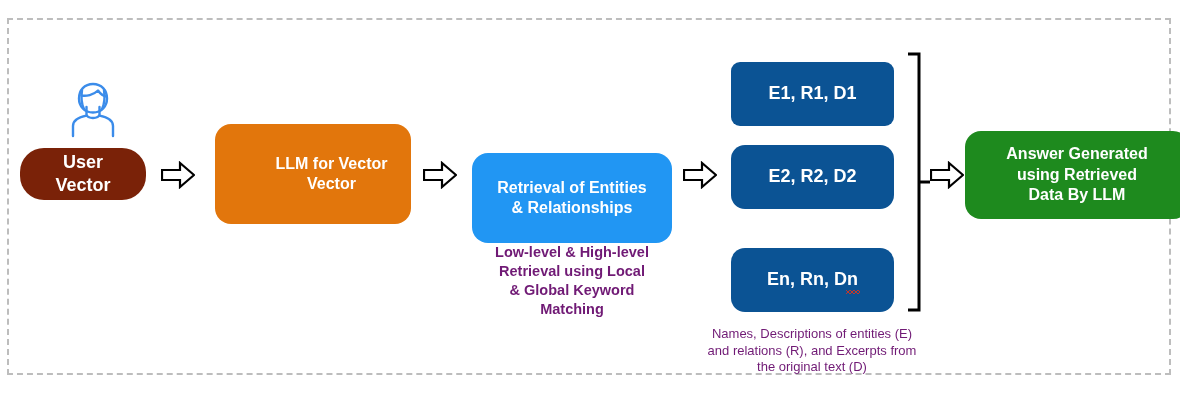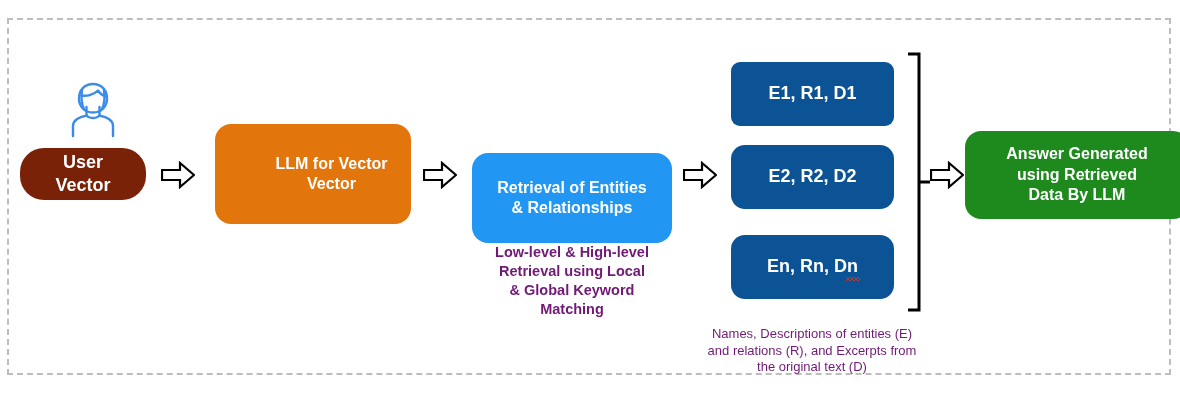--- a/index.html
+++ b/index.html
@@ -91,7 +91,7 @@
   }
   .node-erd-1 { top: 62px; border-radius: 9px; }
   .node-erd-2 { top: 145px; }
-  .node-erd-n { top: 235px; }
+  .node-erd-n { top: 248px; }
 
   .node-answer {
     left: 965px;

